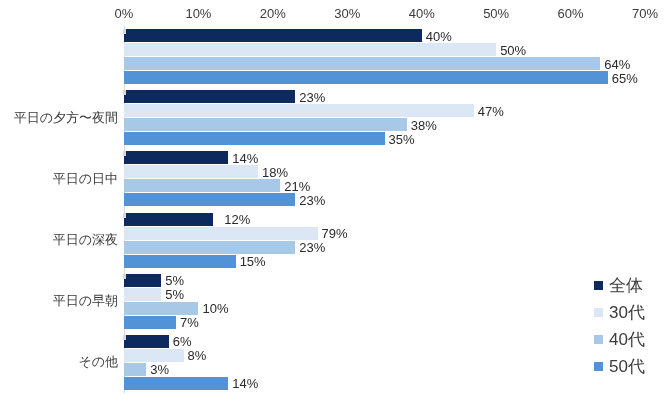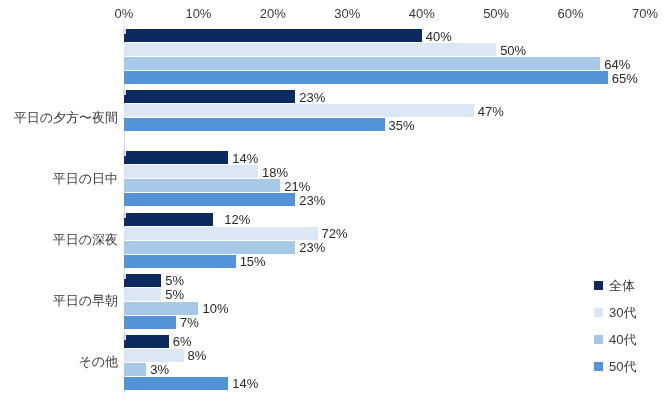--- a/index.html
+++ b/index.html
@@ -185,6 +185,10 @@
           <div class="bar-value" style="left: 349.814px;">47%</div>
         </div>
         <div class="bar-row">
+          <div class="bar" style="width: 282.829px; background: rgb(168, 200, 232);"></div>
+          <div class="bar-value" style="left: 282.829px;">38%</div>
+        </div>
+        <div class="bar-row">
           <div class="bar" style="width: 260.5px; background: rgb(82, 146, 214);"></div>
           <div class="bar-value" style="left: 260.5px;">35%</div>
         </div>

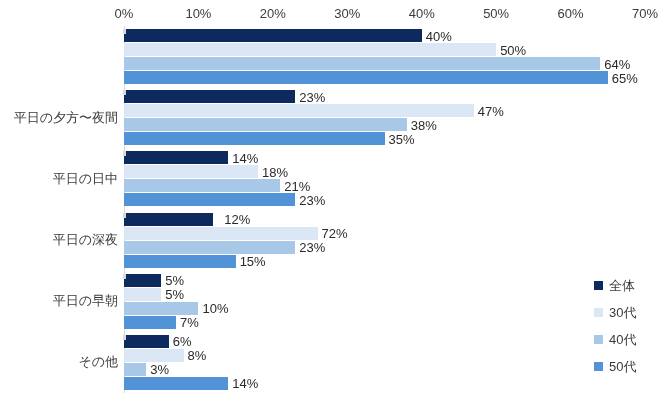--- a/index.html
+++ b/index.html
@@ -220,7 +220,7 @@
         </div>
         <div class="bar-row">
           <div class="bar" style="width: 193.514px; background: rgb(220, 231, 246);"></div>
-          <div class="bar-value" style="left: 193.514px;">72%</div>
+          <div class="bar-value" style="left: 193.514px;">79%</div>
         </div>
         <div class="bar-row">
           <div class="bar" style="width: 171.186px; background: rgb(168, 200, 232);"></div>

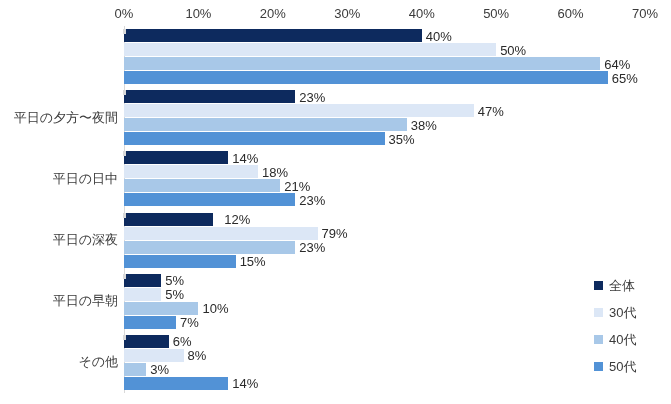--- a/index.html
+++ b/index.html
@@ -125,7 +125,7 @@
   }
   .legend-label {
     margin-left: 6px;
-    font-size: 13px;
+    font-size: 17px;
     color: #3b3b3b;
     white-space: nowrap;
   }

